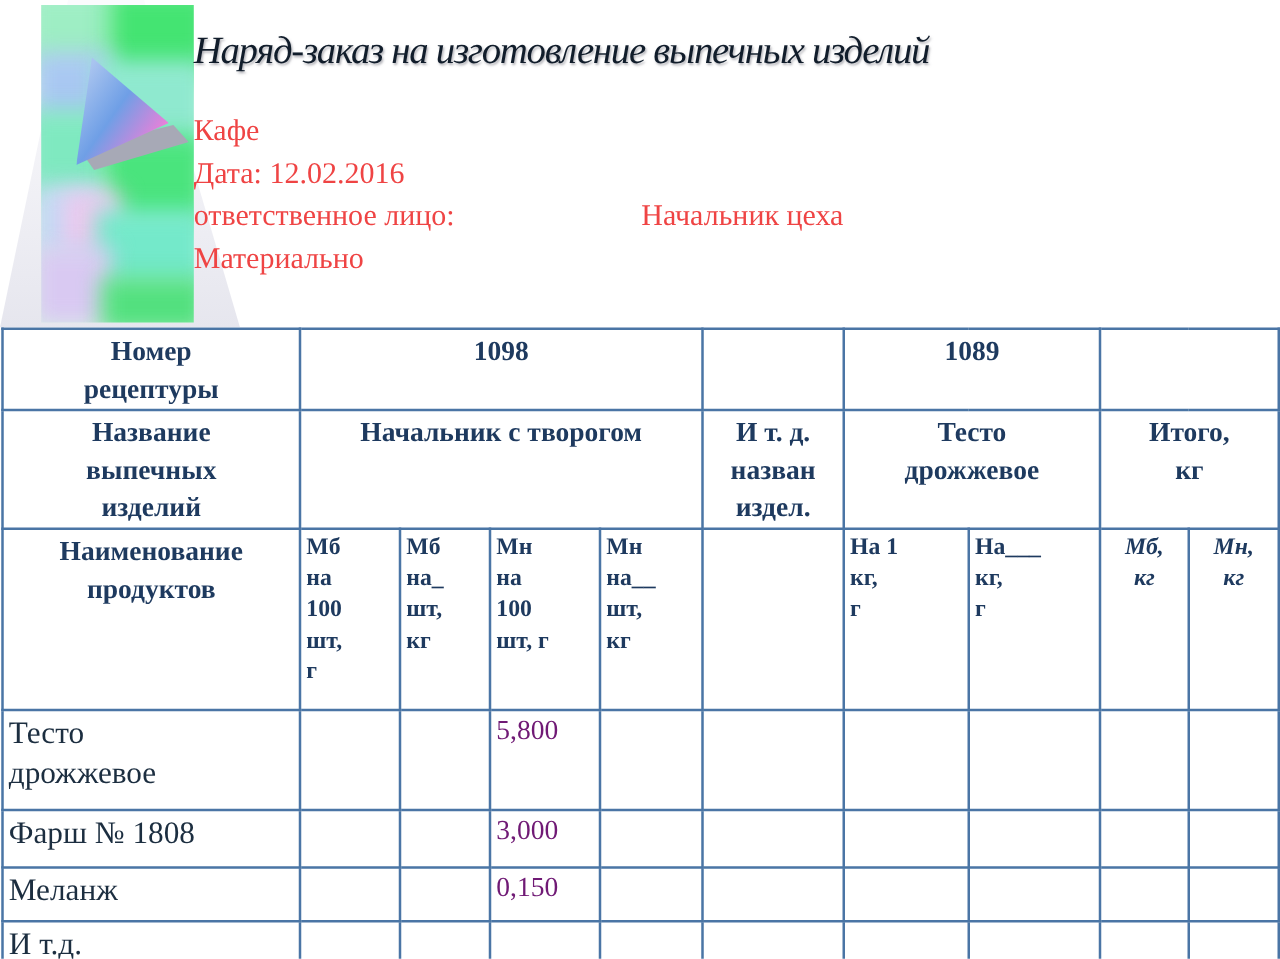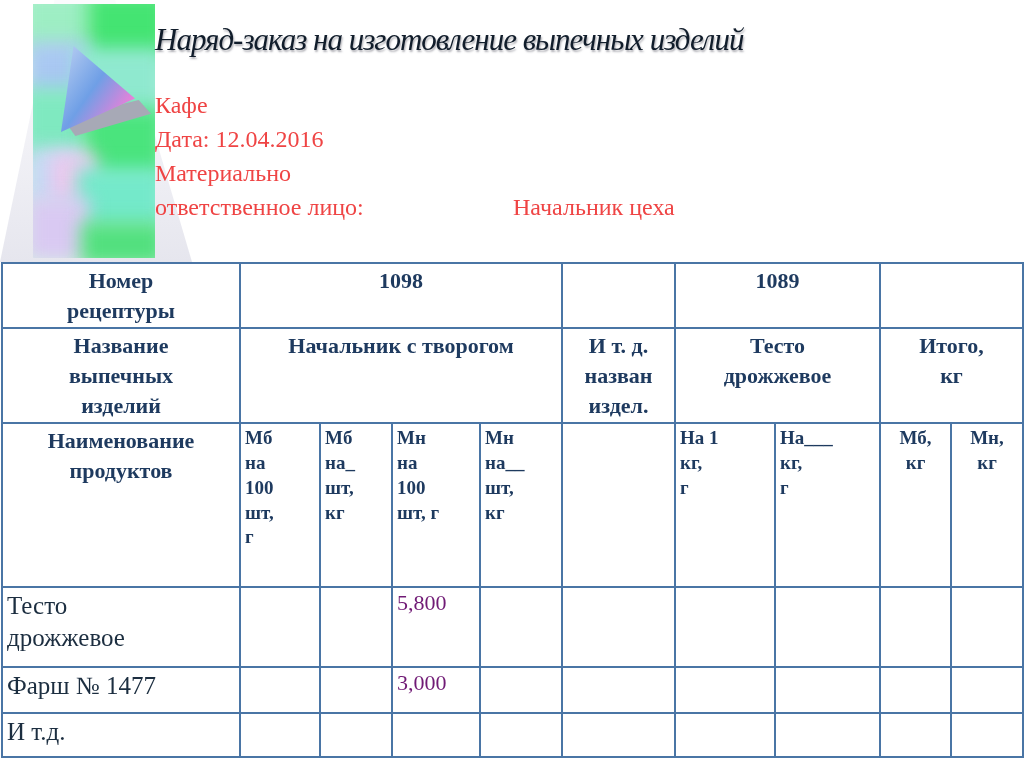--- a/index.html
+++ b/index.html
@@ -110,7 +110,7 @@
 <div class="title">Наряд-заказ на изготовление выпечных изделий</div>
 <div class="info">
   <div class="info-row">Кафе</div>
-  <div class="info-row">Дата: 12.04.2016</div>
+  <div class="info-row">Дата: 12.02.2016</div>
   <div class="info-row">Материально</div>
   <div class="info-row">
     <span>ответственное лицо:</span>

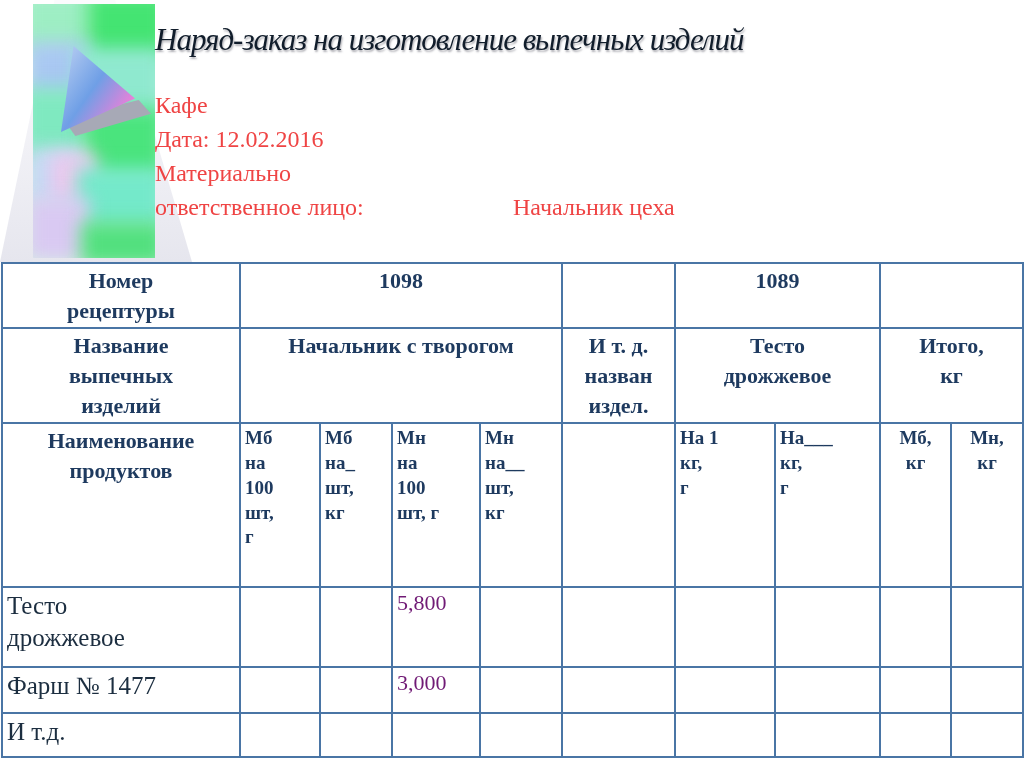--- a/index.html
+++ b/index.html
@@ -111,11 +111,11 @@
 <div class="info">
   <div class="info-row">Кафе</div>
   <div class="info-row">Дата: 12.02.2016</div>
-  <div class="info-row">Материально</div>
   <div class="info-row">
     <span>ответственное лицо:</span>
     <span class="resp-value">Начальник цеха</span>
   </div>
+  <div class="info-row">Материально</div>
 </div>
 
 <table class="order">

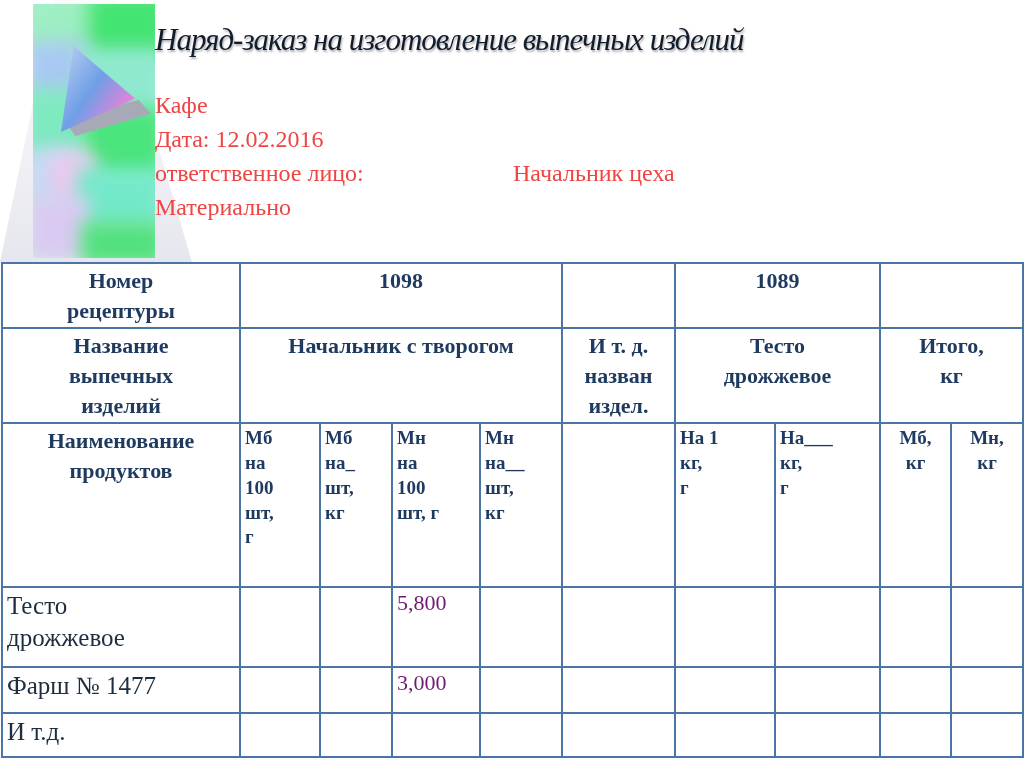--- a/index.html
+++ b/index.html
@@ -81,7 +81,7 @@
   }
   tr.r1 { height: 65px; margin-left: 32px; }
   tr.r2 { height: 93px; }
-  tr.r3 { height: 164px; }
+  tr.r3 { height: 145px; }
   tr.d1 { height: 80px; }
   tr.d2 { height: 46px; }
   tr.d3 { height: 43px; }

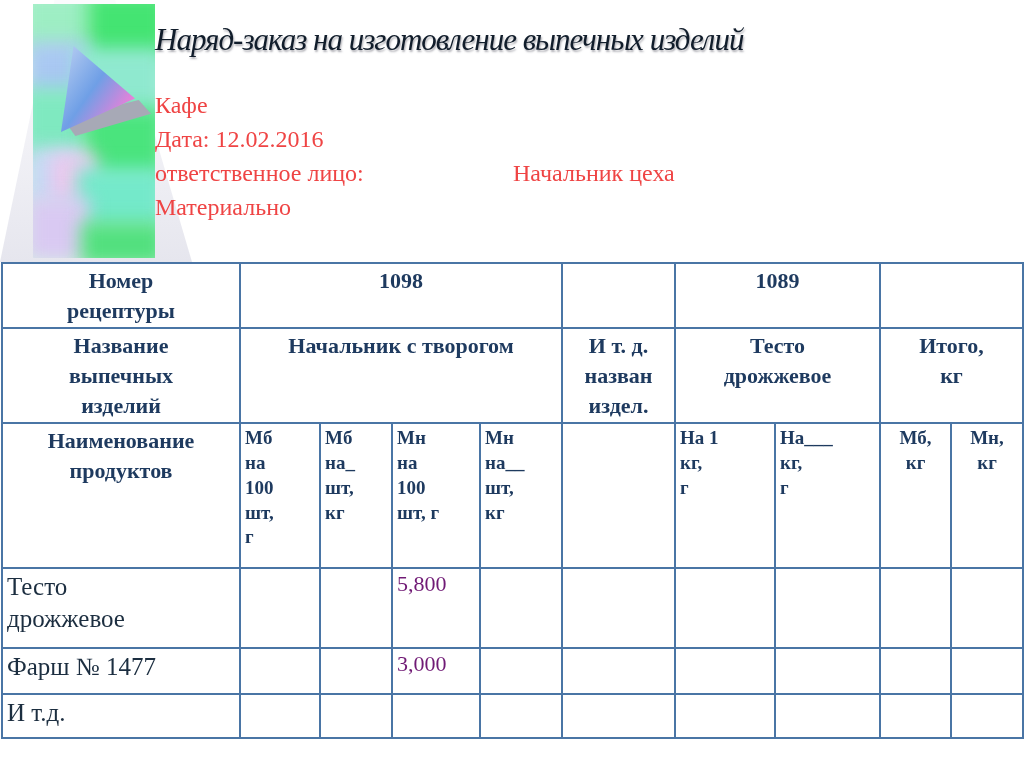--- a/index.html
+++ b/index.html
@@ -70,7 +70,7 @@
     font-weight: bold; color: #1e3a5f; text-align: left;
     font-size: 19px; line-height: 1.3; padding: 4px 2px 2px 7px;
   }
-  td.h3c { text-align: center; padding-left: 2px; }
+  td.h3c { text-align: center; padding-left: 2px; font-style: italic; }
   td.c-label {
     font-size: 25px; color: #1c2e40; text-align: left;
     padding: 4px 4px 2px 8px; line-height: 1.25;

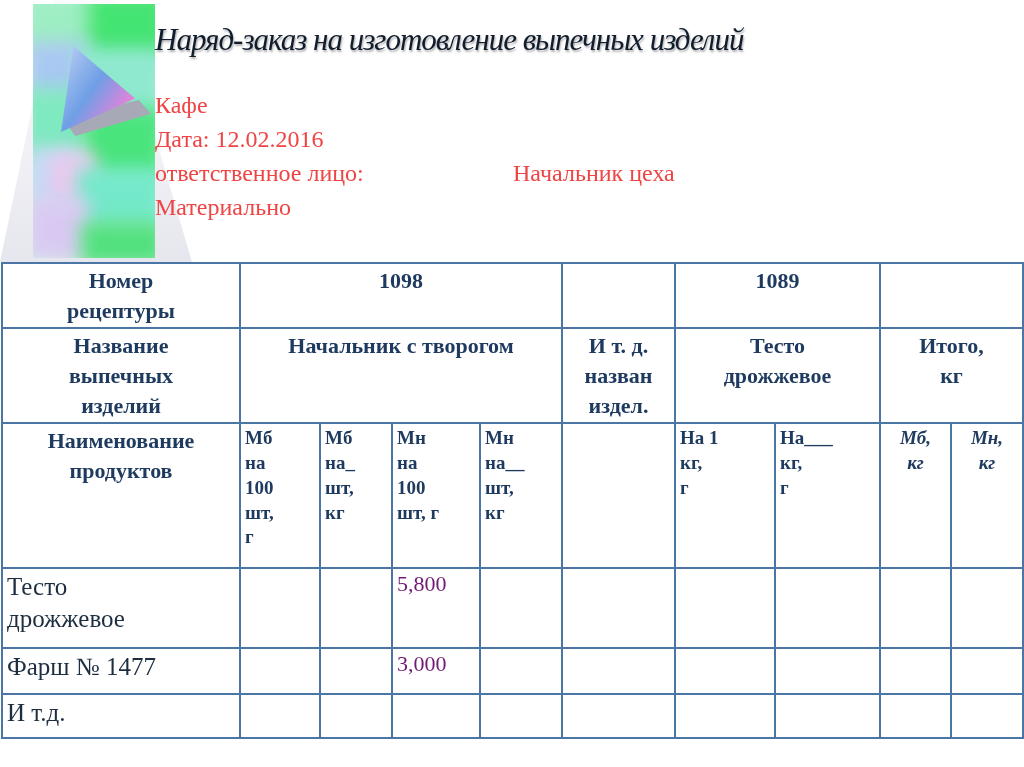--- a/index.html
+++ b/index.html
@@ -199,7 +199,7 @@
     <td class="c-val"></td>
   </tr>
   <tr class="d2">
-    <td class="c-label">Фарш № 1477</td>
+    <td class="c-label">Фарш № 1808</td>
     <td class="c-val"></td>
     <td class="c-val"></td>
     <td class="c-val">3,000</td>

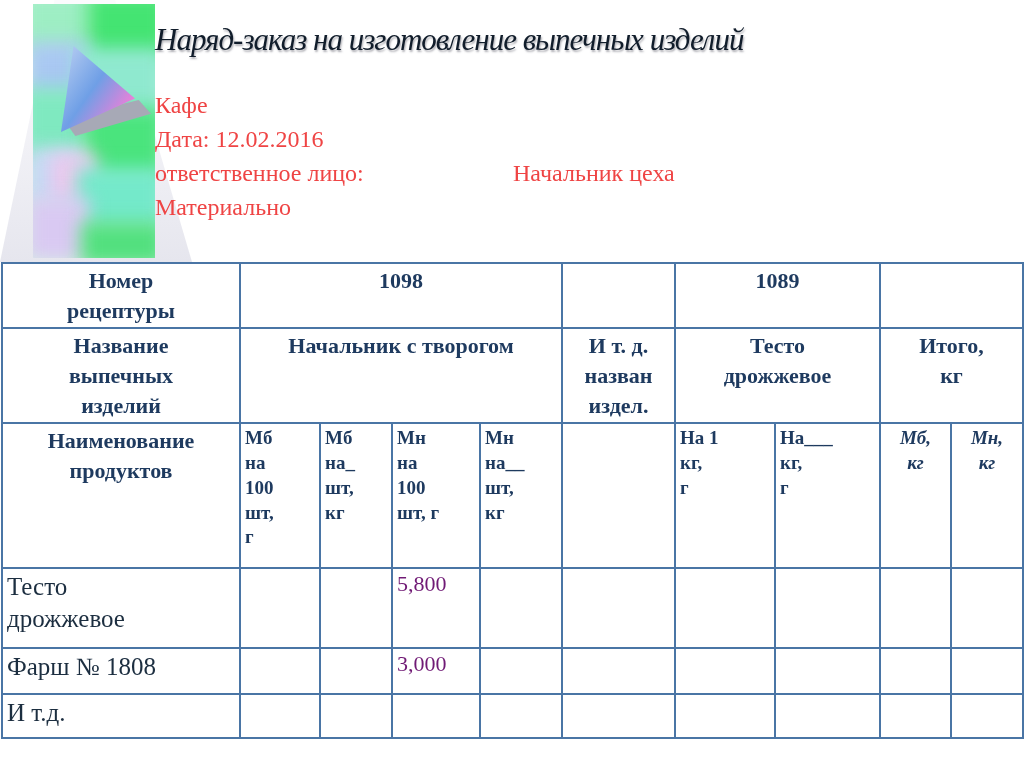--- a/index.html
+++ b/index.html
@@ -210,6 +210,18 @@
     <td class="c-val"></td>
     <td class="c-val"></td>
   </tr>
+  <tr class="d3">
+    <td class="c-label">Меланж</td>
+    <td class="c-val"></td>
+    <td class="c-val"></td>
+    <td class="c-val">0,150</td>
+    <td class="c-val"></td>
+    <td class="c-val"></td>
+    <td class="c-val"></td>
+    <td class="c-val"></td>
+    <td class="c-val"></td>
+    <td class="c-val"></td>
+  </tr>
   <tr class="d4">
     <td class="c-label">И т.д.</td>
     <td class="c-val"></td>

